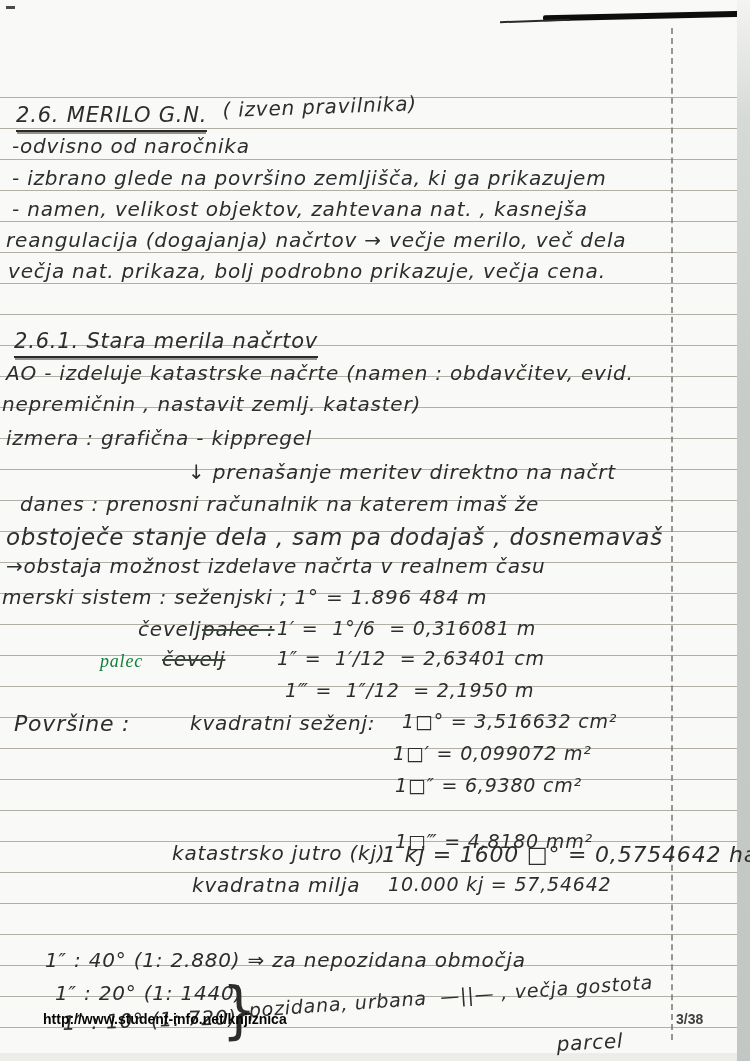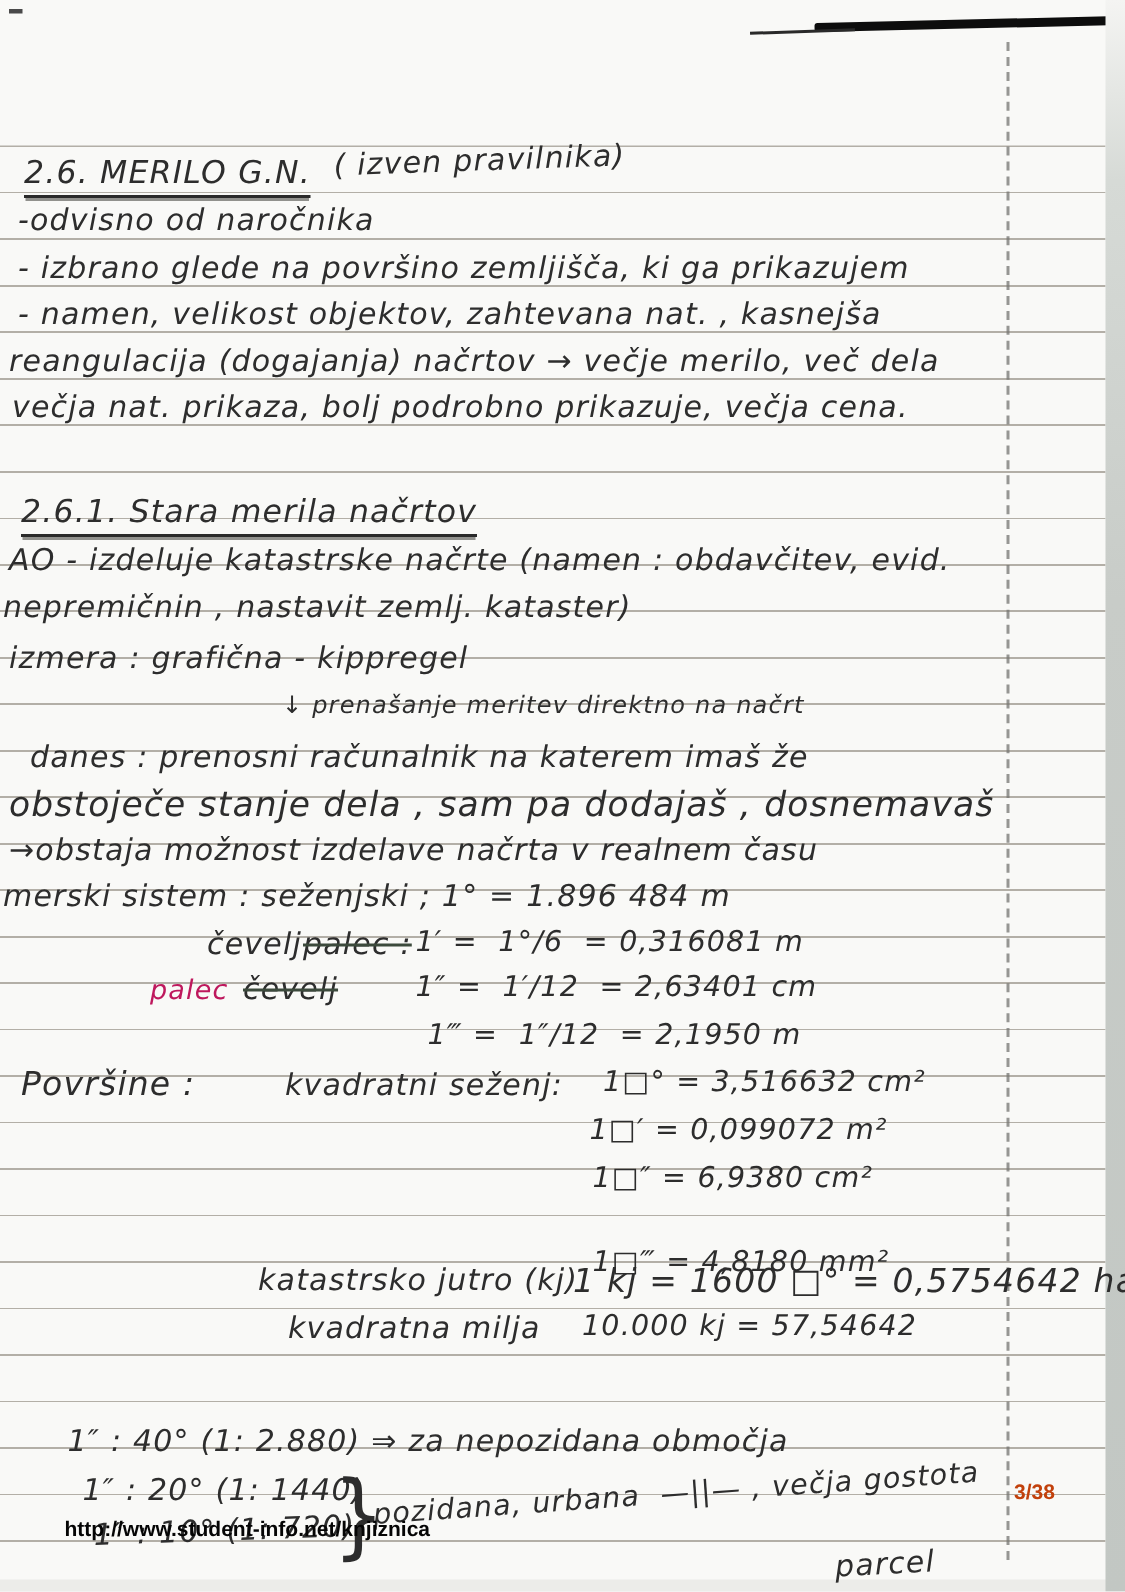--- a/index.html
+++ b/index.html
@@ -59,7 +59,7 @@
       <div class="hw" style="left: 6px; top: 362px; font-size: 20px;">AO - izdeluje katastrske načrte (namen : obdavčitev, evid.</div>
       <div class="hw" style="left: 2px; top: 393px; font-size: 20px; font-style: italic;">nepremičnin , nastavit zemlj. kataster)</div>
       <div class="hw" style="left: 6px; top: 427px; font-size: 20px;">izmera : grafična - kippregel</div>
-      <div class="hw" style="left: 188px; top: 461px; font-size: 16px;">↓ prenašanje meritev direktno na načrt</div>
+      <div class="hw" style="left: 188px; top: 461px; font-size: 20px;">↓ prenašanje meritev direktno na načrt</div>
       <div class="hw" style="left: 20px; top: 493px; font-size: 20px;">danes : prenosni računalnik na katerem imaš že</div>
       <div class="hw" style="left: 6px; top: 524px; font-size: 23px;">obstoječe stanje dela , sam pa dodajaš , dosnemavaš</div>
       <div class="hw" style="left: 6px; top: 555px; font-size: 20px;">→obstaja možnost izdelave načrta v realnem času</div>

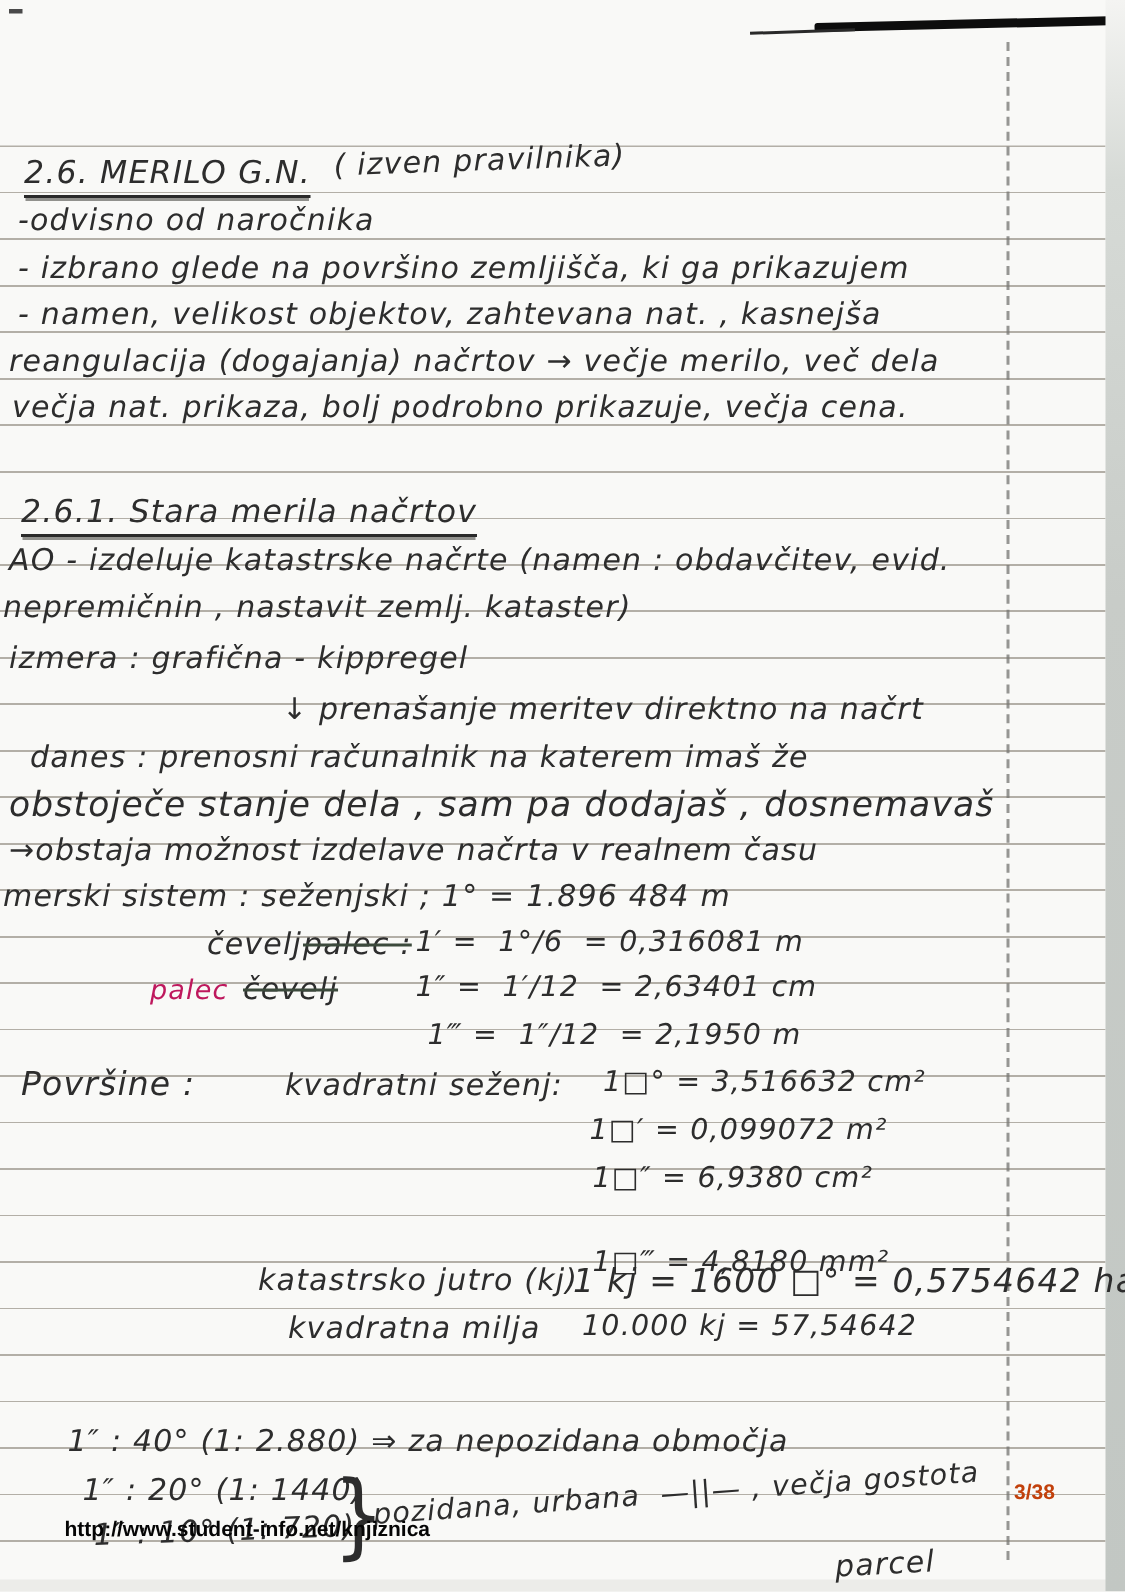--- a/index.html
+++ b/index.html
@@ -27,7 +27,7 @@
       transform-origin:left top;}
   .u{border-bottom:2px solid #2a2a2a;box-shadow:0 3px 0 -1px rgba(60,60,55,.55);padding-bottom:3px;}
   .st{text-decoration:line-through;text-decoration-thickness:2px;text-decoration-color:#3c4a3c;}
-  .corr{color:#be185d;}
+  .corr{color:#15803d;font-family:Liberation Serif, serif;}
   .brace{font-style:normal;transform:scaleY(1.15);}
   
   .watermark{position:absolute;left:43px;top:1011px;z-index:8;

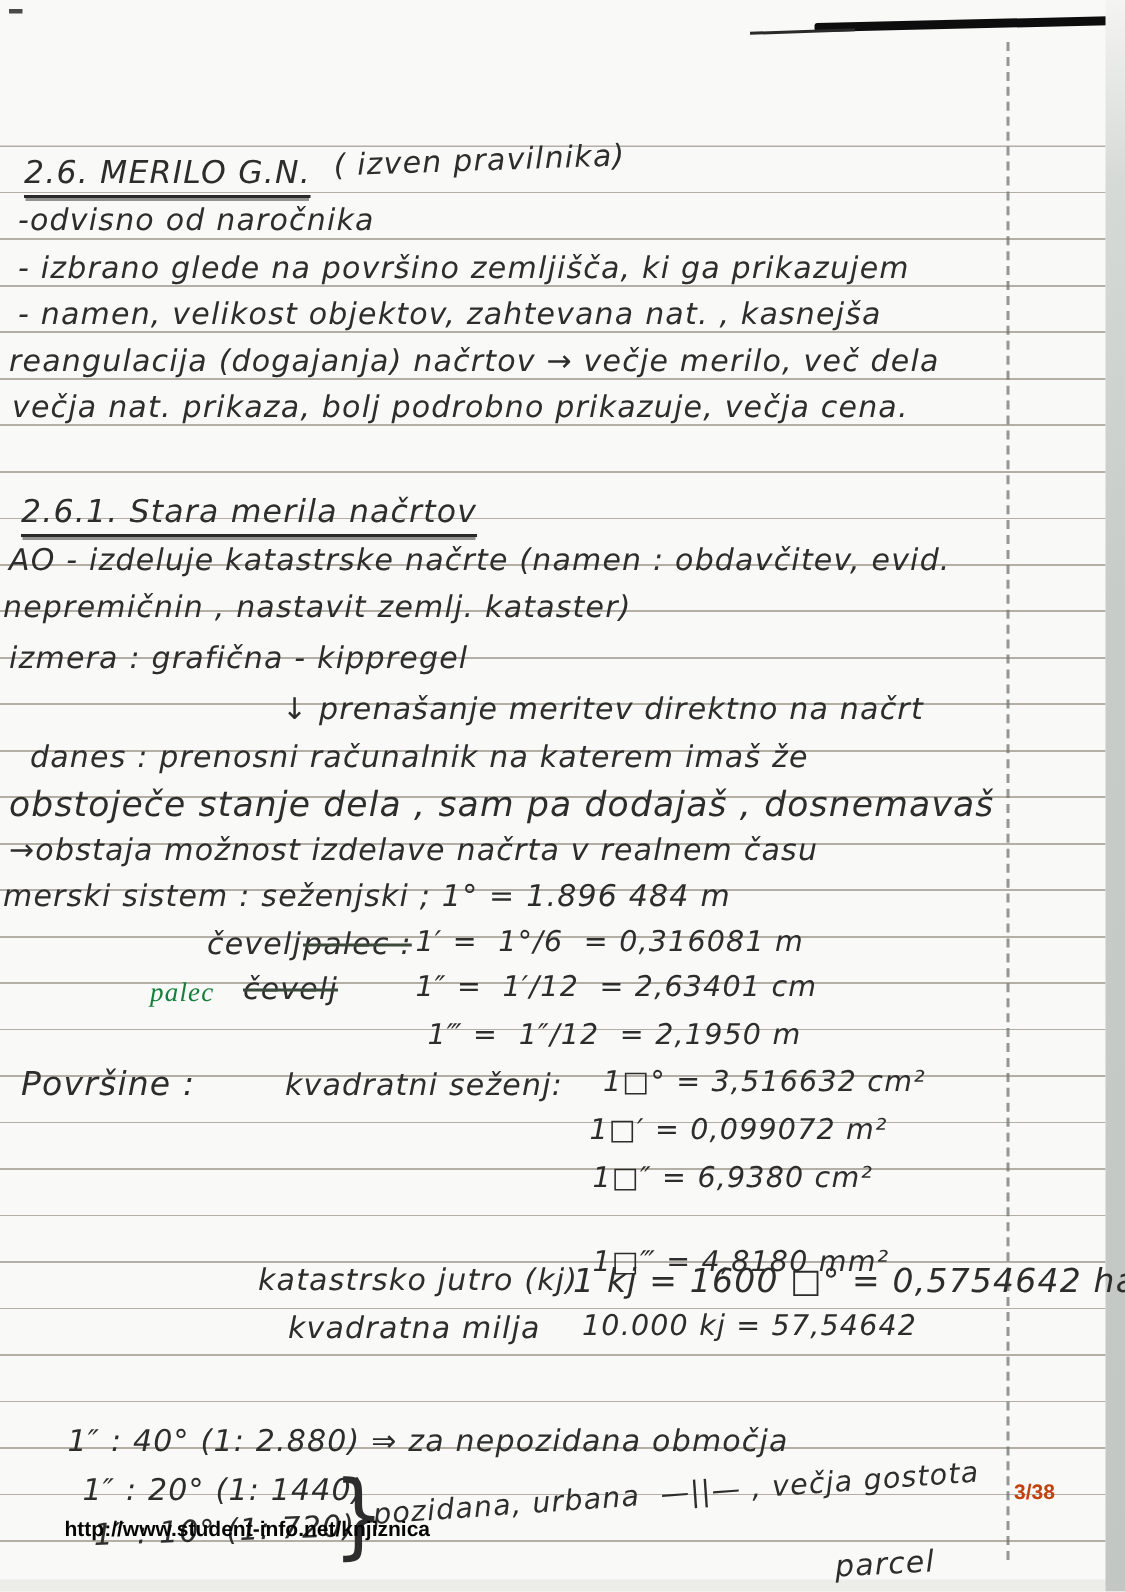--- a/index.html
+++ b/index.html
@@ -32,8 +32,8 @@
   
   .watermark{position:absolute;left:43px;top:1011px;z-index:8;
              font:bold 14px "Liberation Sans",sans-serif;color:#050505;letter-spacing:0;}
-  .page-num{position:absolute;left:676px;top:986px;z-index:8;
-            font:bold 14px "Liberation Sans",sans-serif;color:#c2410c;}
+  .page-num{position:absolute;left:676px;top:1011px;z-index:8;
+            font:bold 14px "Liberation Sans",sans-serif;color:#404040;}
 </style>
 </head>
 <body>

